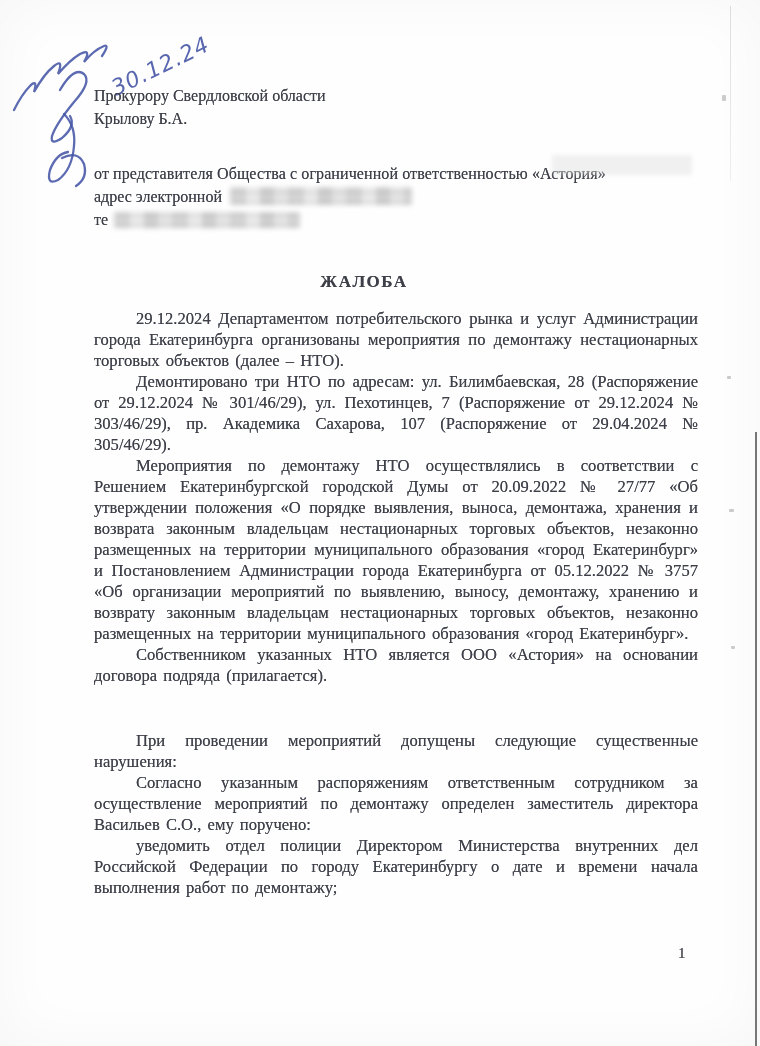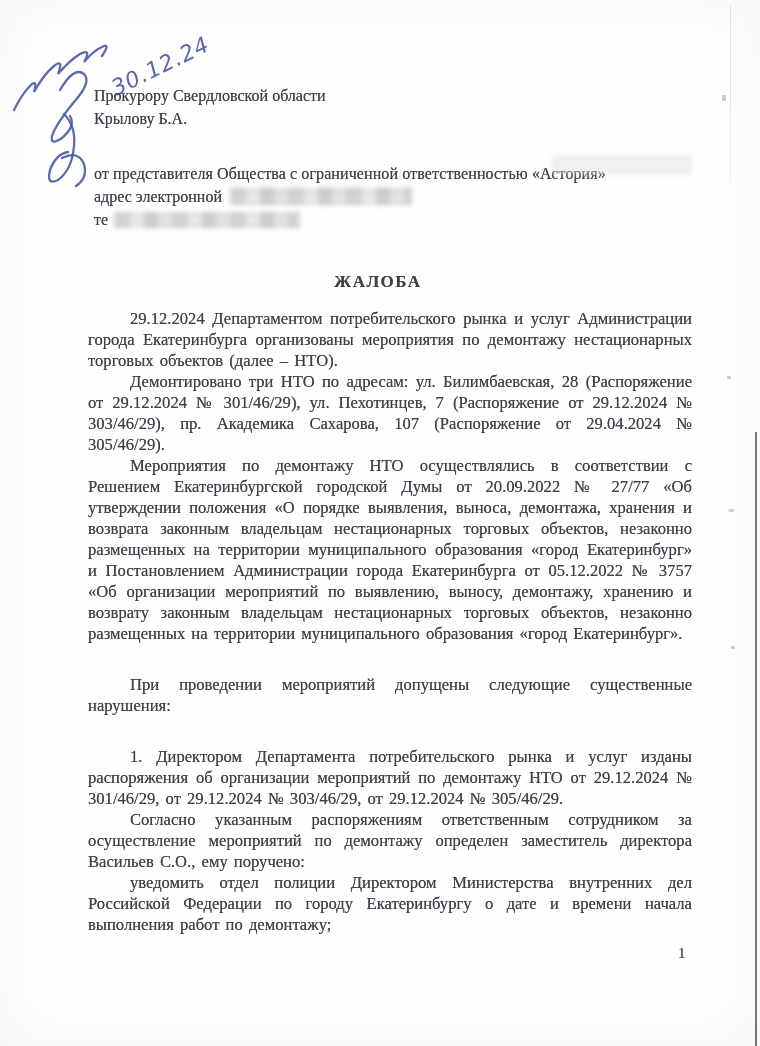--- a/index.html
+++ b/index.html
@@ -41,7 +41,7 @@
   }
   
   .doc-title{
-    position:absolute;left:76px;top:272px;width:604px;
+    position:absolute;left:62px;top:272px;width:604px;
     text-align:center;font-weight:bold;font-size:17px;letter-spacing:1.5px;
   }
   

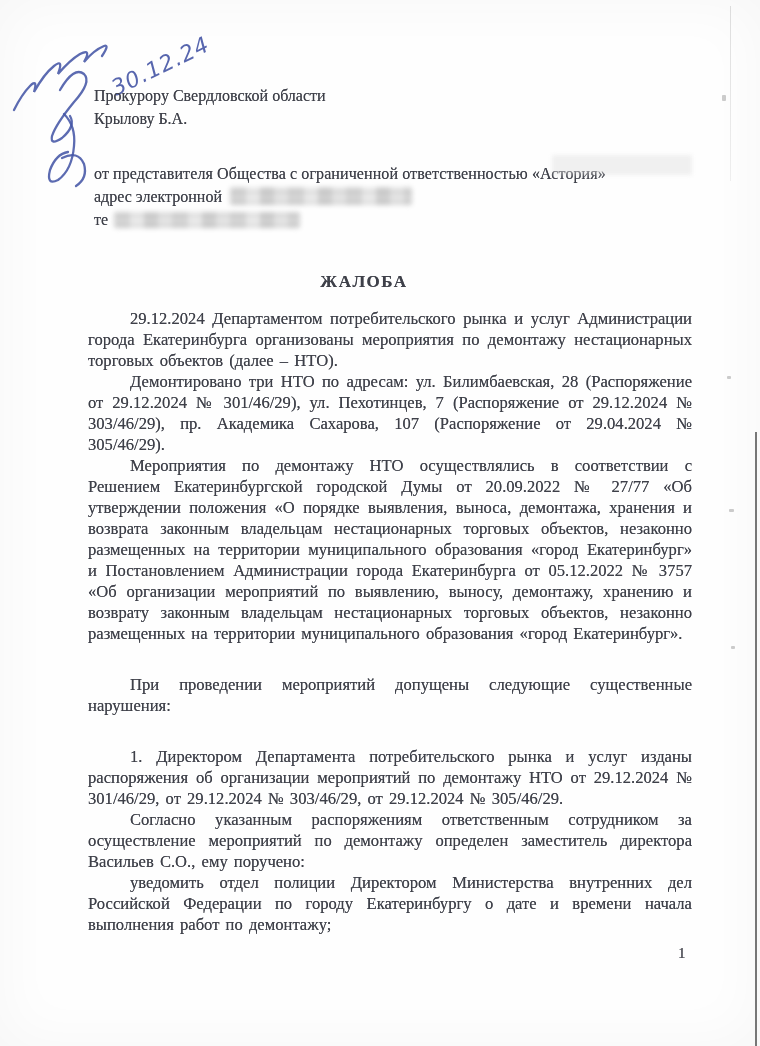--- a/index.html
+++ b/index.html
@@ -46,7 +46,7 @@
   }
   
   .body-text{
-    position:absolute;left:88px;top:308px;width:604px;
+    position:absolute;left:94px;top:308px;width:604px;
     font-size:16.6px;line-height:21px;
     text-align:justify;word-spacing:2px;
   }

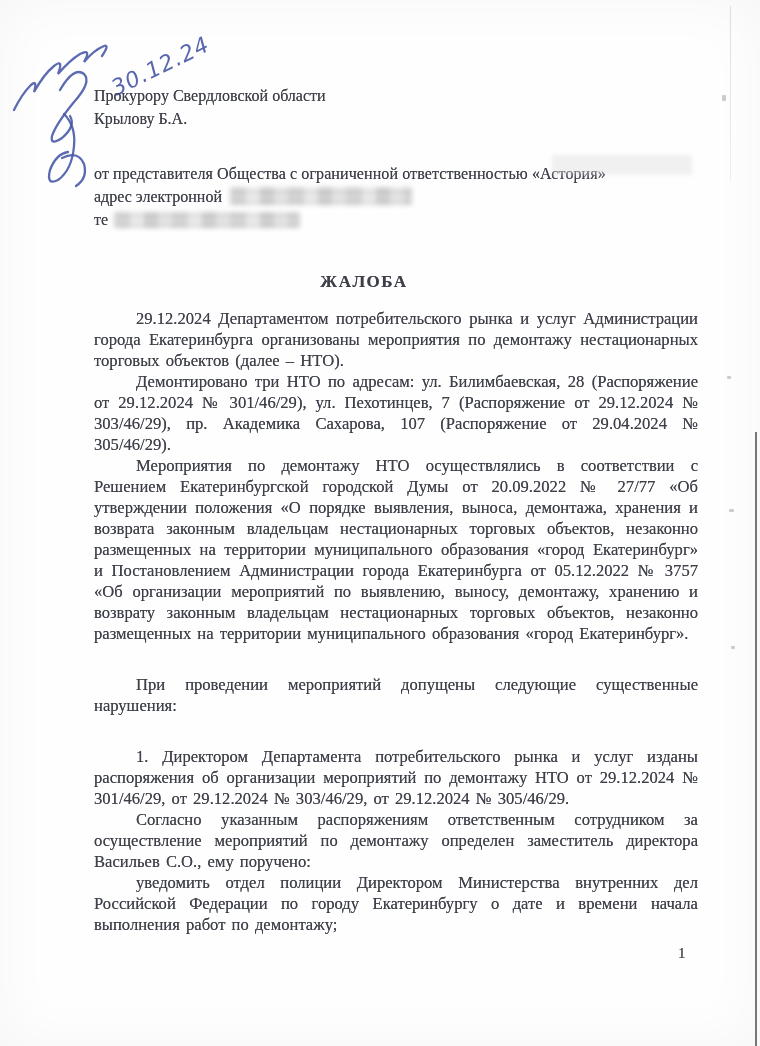--- a/index.html
+++ b/index.html
@@ -102,6 +102,7 @@
   <p class="para">29.12.2024 Департаментом потребительского рынка и услуг Администрации города Екатеринбурга организованы мероприятия по демонтажу нестационарных торговых объектов (далее – НТО).</p>
       <p class="para">Демонтировано три НТО по адресам: ул. Билимбаевская, 28 (Распоряжение от 29.12.2024 № 301/46/29), ул. Пехотинцев, 7 (Распоряжение от 29.12.2024 № 303/46/29), пр. Академика Сахарова, 107 (Распоряжение от 29.04.2024 № 305/46/29).</p>
       <p class="para">Мероприятия по демонтажу НТО осуществлялись в соответствии с Решением Екатеринбургской городской Думы от 20.09.2022 № 27/77 «Об утверждении положения «О порядке выявления, выноса, демонтажа, хранения и возврата законным владельцам нестационарных торговых объектов, незаконно размещенных на территории муниципального образования «город Екатеринбург» и Постановлением Администрации города Екатеринбурга от 05.12.2022 № 3757 «Об организации мероприятий по выявлению, выносу, демонтажу, хранению и возврату законным владельцам нестационарных торговых объектов, незаконно размещенных на территории муниципального образования «город Екатеринбург».</p>
+      <p class="para">Собственником указанных НТО является ООО «Астория» на основании договора подряда (прилагается).</p>
       <p class="para gap-before">При проведении мероприятий допущены следующие существенные нарушения:</p>
       <p class="para gap-before">1. Директором Департамента потребительского рынка и услуг изданы распоряжения об организации мероприятий по демонтажу НТО от 29.12.2024 № 301/46/29, от 29.12.2024 № 303/46/29, от 29.12.2024 № 305/46/29.</p>
       <p class="para">Согласно указанным распоряжениям ответственным сотрудником за осуществление мероприятий по демонтажу определен заместитель директора Васильев С.О., ему поручено:</p>

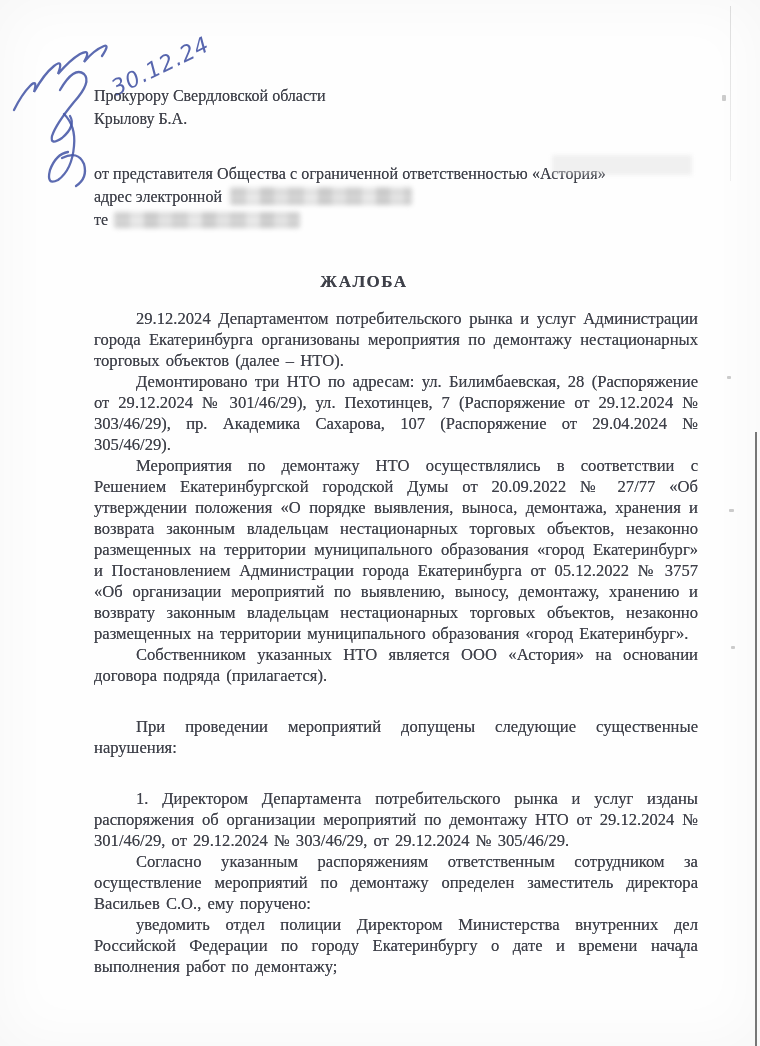--- a/index.html
+++ b/index.html
@@ -51,7 +51,7 @@
     text-align:justify;word-spacing:2px;
   }
   .para{margin:0;text-indent:42px;}
-  .para.gap-before{margin-top:30px;}
+  .para.gap-before{margin-top:44px;}
   
   .signature{position:absolute;left:4px;top:30px;}
   .signature path{fill:none;stroke:#4656a6;stroke-width:2.3;stroke-linecap:round;opacity:0.88;}

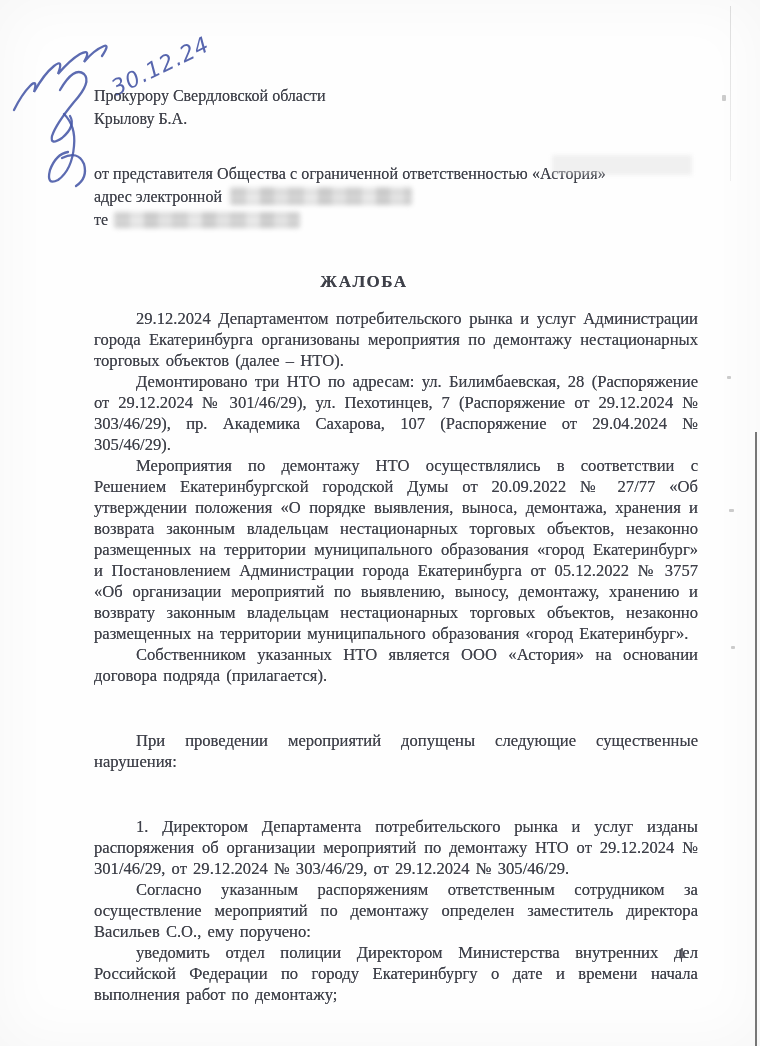--- a/index.html
+++ b/index.html
@@ -104,7 +104,6 @@
       <p class="para">Мероприятия по демонтажу НТО осуществлялись в соответствии с Решением Екатеринбургской городской Думы от 20.09.2022 № 27/77 «Об утверждении положения «О порядке выявления, выноса, демонтажа, хранения и возврата законным владельцам нестационарных торговых объектов, незаконно размещенных на территории муниципального образования «город Екатеринбург» и Постановлением Администрации города Екатеринбурга от 05.12.2022 № 3757 «Об организации мероприятий по выявлению, выносу, демонтажу, хранению и возврату законным владельцам нестационарных торговых объектов, незаконно размещенных на территории муниципального образования «город Екатеринбург».</p>
       <p class="para">Собственником указанных НТО является ООО «Астория» на основании договора подряда (прилагается).</p>
       <p class="para gap-before">При проведении мероприятий допущены следующие существенные нарушения:</p>
-      <p class="para gap-before">1. Директором Департамента потребительского рынка и услуг изданы распоряжения об организации мероприятий по демонтажу НТО от 29.12.2024 № 301/46/29, от 29.12.2024 № 303/46/29, от 29.12.2024 № 305/46/29.</p>
       <p class="para">Согласно указанным распоряжениям ответственным сотрудником за осуществление мероприятий по демонтажу определен заместитель директора Васильев С.О., ему поручено:</p>
       <p class="para">уведомить отдел полиции Директором Министерства внутренних дел Российской Федерации по городу Екатеринбургу о дате и времени начала выполнения работ по демонтажу;</p>
     </div>

